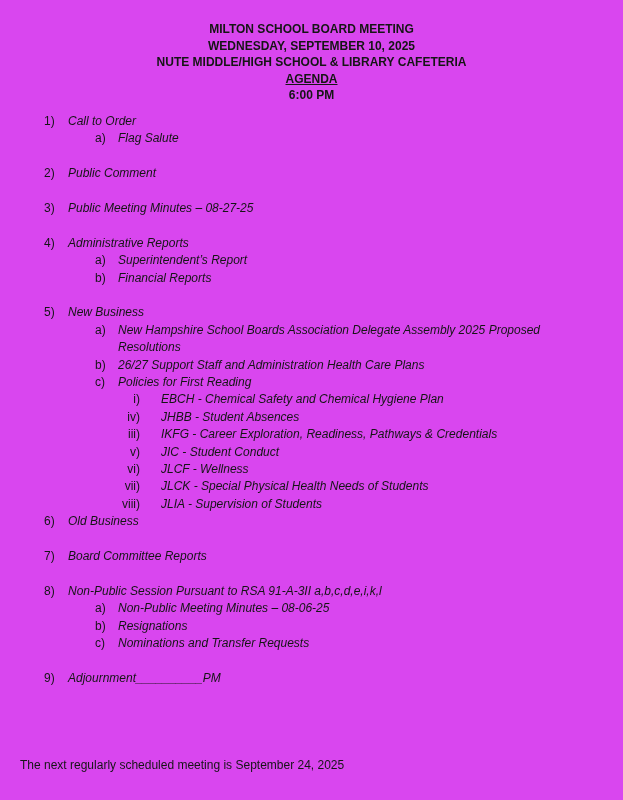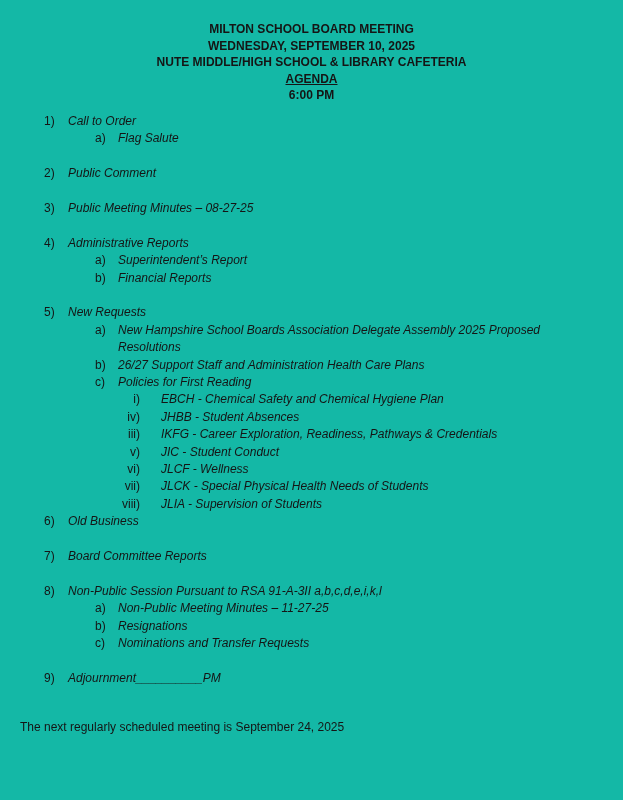--- a/index.html
+++ b/index.html
@@ -11,7 +11,7 @@
     position: relative;
     width: 623px;
     height: 800px;
-    background: #14b8a6;
+    background: #d946ef;
     color: #151515;
     font-family: "Liberation Sans", sans-serif;
     overflow: hidden;

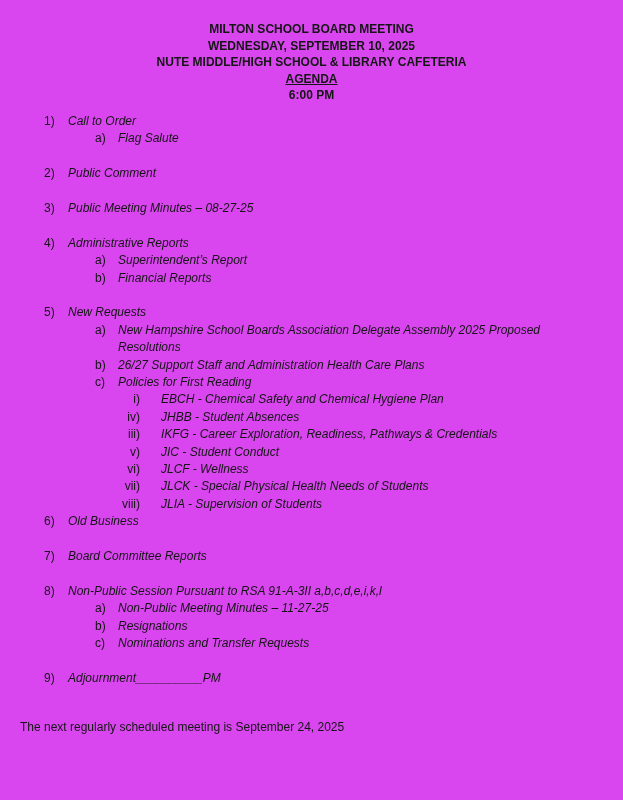--- a/index.html
+++ b/index.html
@@ -104,7 +104,7 @@
       </div>
       <div class="row level1 space-before">
         <span class="marker">5)</span>
-        <span class="text">New Requests</span>
+        <span class="text">New Business</span>
       </div>
       <div class="row level2">
         <span class="marker">a)</span>

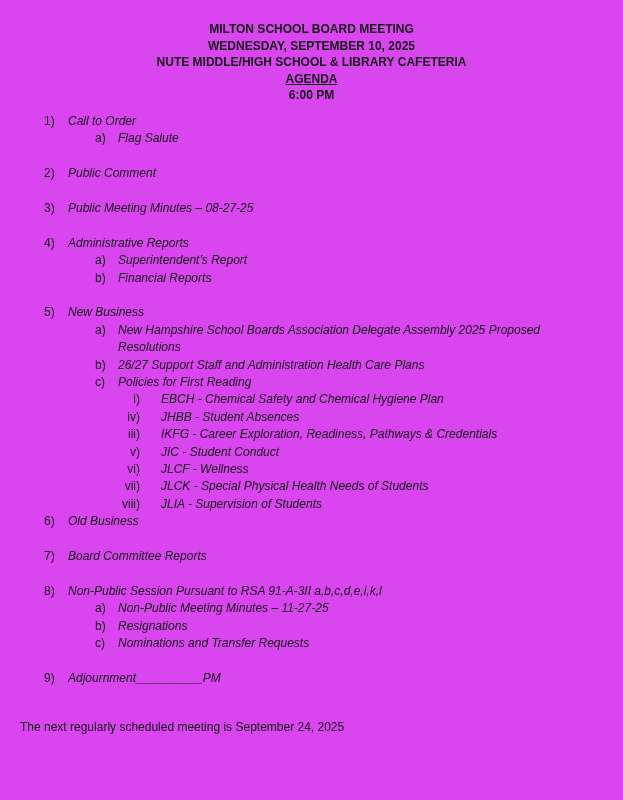--- a/index.html
+++ b/index.html
@@ -161,7 +161,7 @@
       </div>
       <div class="row level2">
         <span class="marker">a)</span>
-        <span class="text">Non-Public Meeting Minutes – 11-27-25</span>
+        <span class="text">Non-Public Meeting Minutes – 08-06-25</span>
       </div>
       <div class="row level2">
         <span class="marker">b)</span>

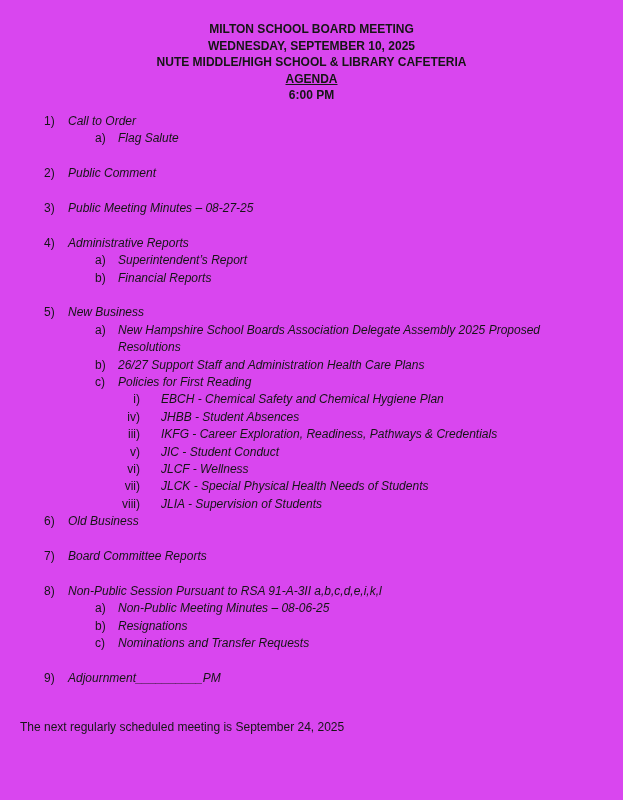--- a/index.html
+++ b/index.html
@@ -57,7 +57,7 @@
   .doc-footer {
     position: absolute;
     left: 20px;
-    top: 719px;
+    top: 757px;
     font-size: 12px;
     line-height: 17px;
   }

